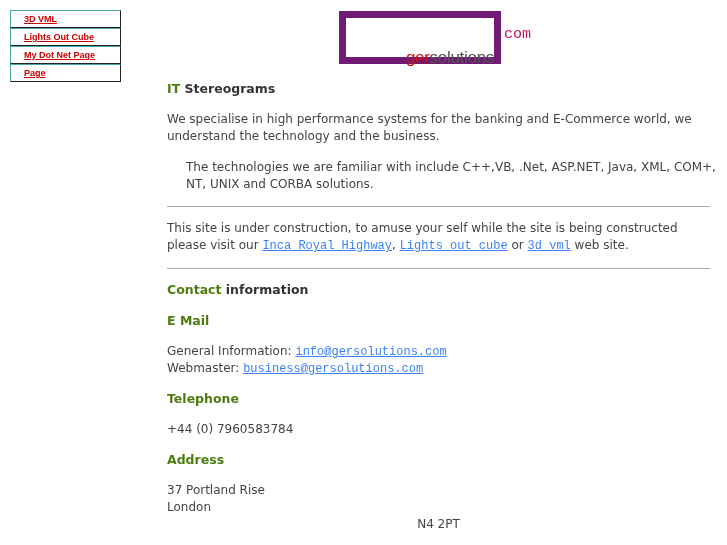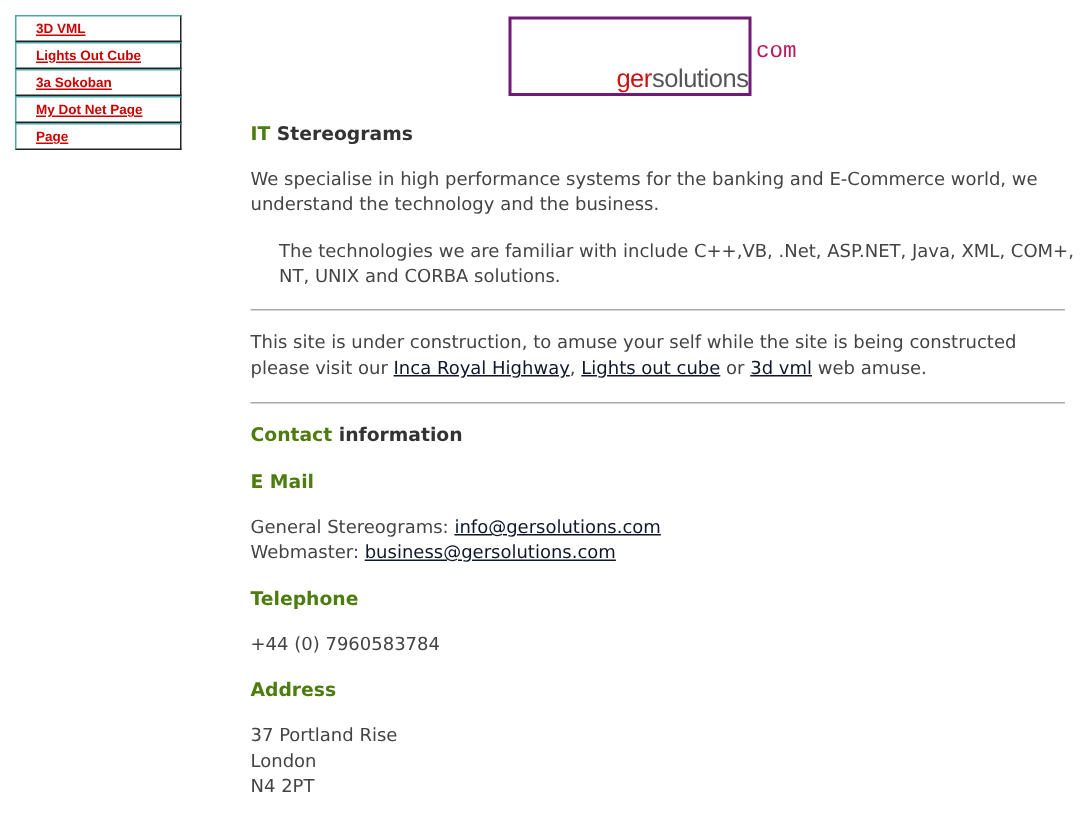--- a/index.html
+++ b/index.html
@@ -111,7 +111,6 @@
 <div class="nav">
   <div class="nav-item"><a href="#">3D VML</a></div>
   <div class="nav-item"><a href="#">Lights Out Cube</a></div>
-  <div class="nav-item"><a href="#">3a Sokoban</a></div>
   <div class="nav-item"><a href="#">My Dot Net Page</a></div>
   <div class="nav-item"><a href="#">Page</a></div>
 </div>

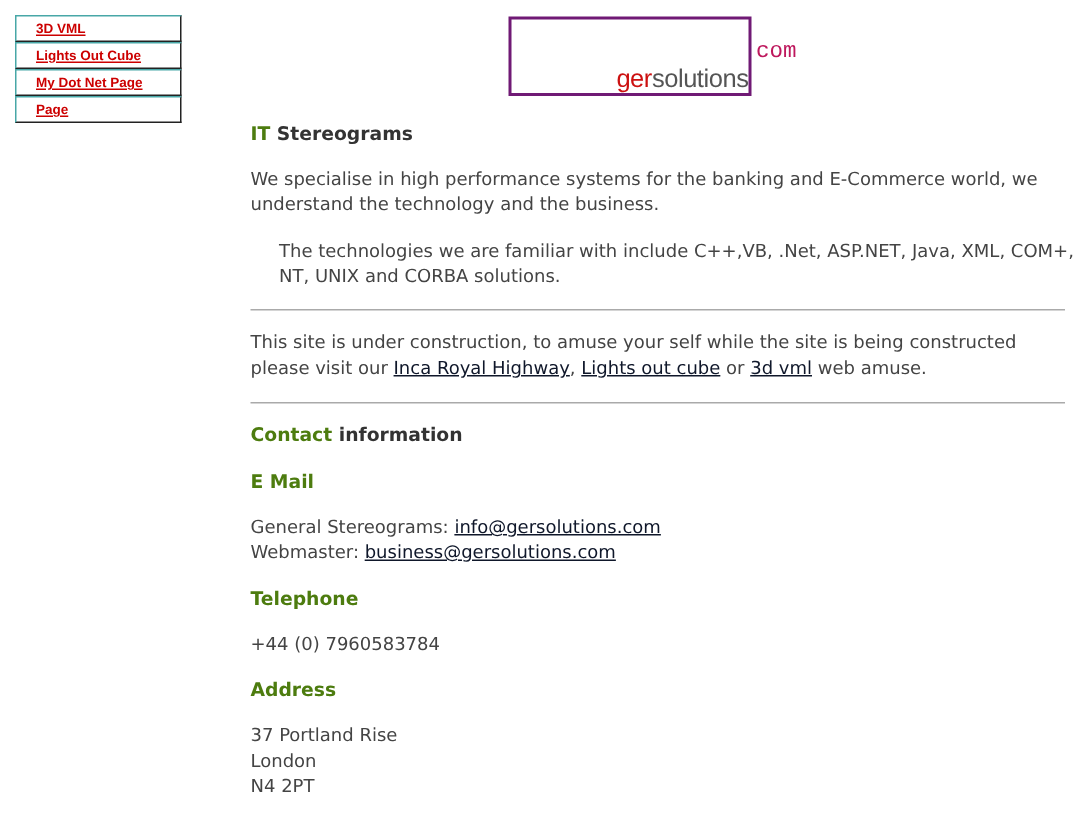--- a/index.html
+++ b/index.html
@@ -52,7 +52,7 @@
       width: 162px;
       height: 53px;
       box-sizing: border-box;
-      border: 2px solid #701a75;
+      border: 7px solid #701a75;
       background: #ffffff;
     }
     .logo-text {

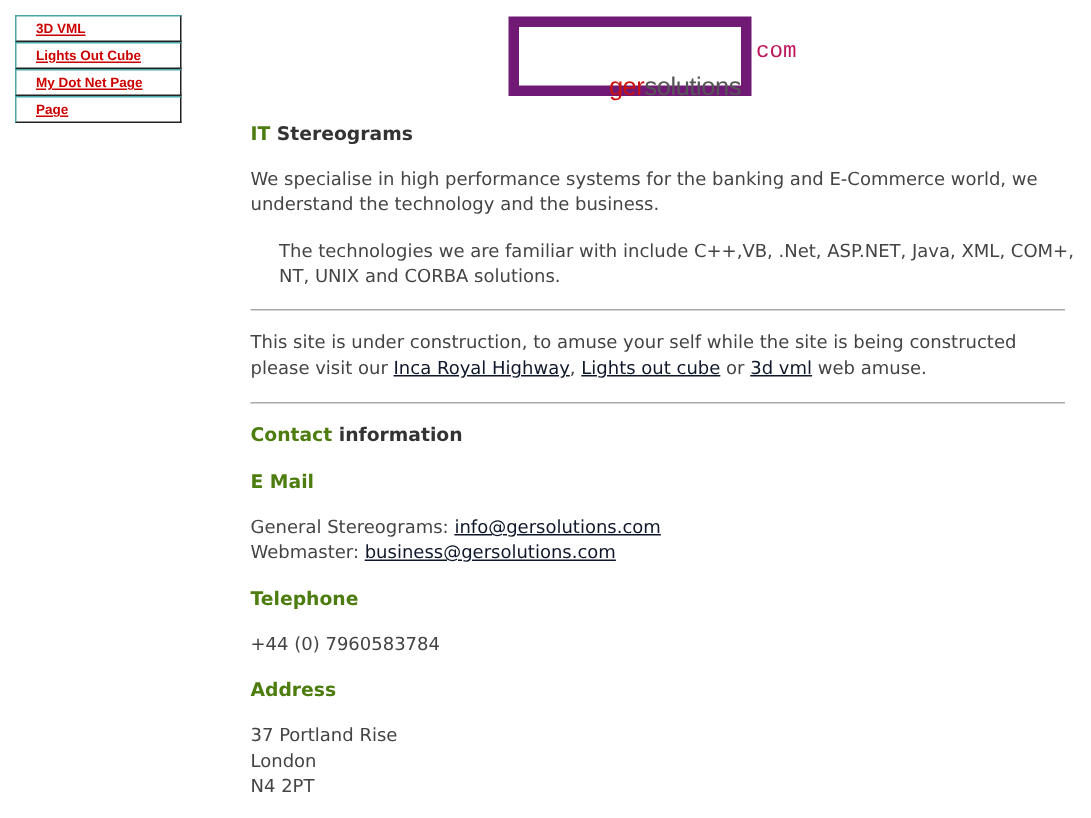--- a/index.html
+++ b/index.html
@@ -94,8 +94,9 @@
     }
     .red { color: #4d7c0f; }
     .link {
-      color: #0f172a;
+      color: #3b82f6;
       text-decoration: underline;
+      font-family: Liberation Mono, monospace;
     }
     hr.rule {
       border: none;

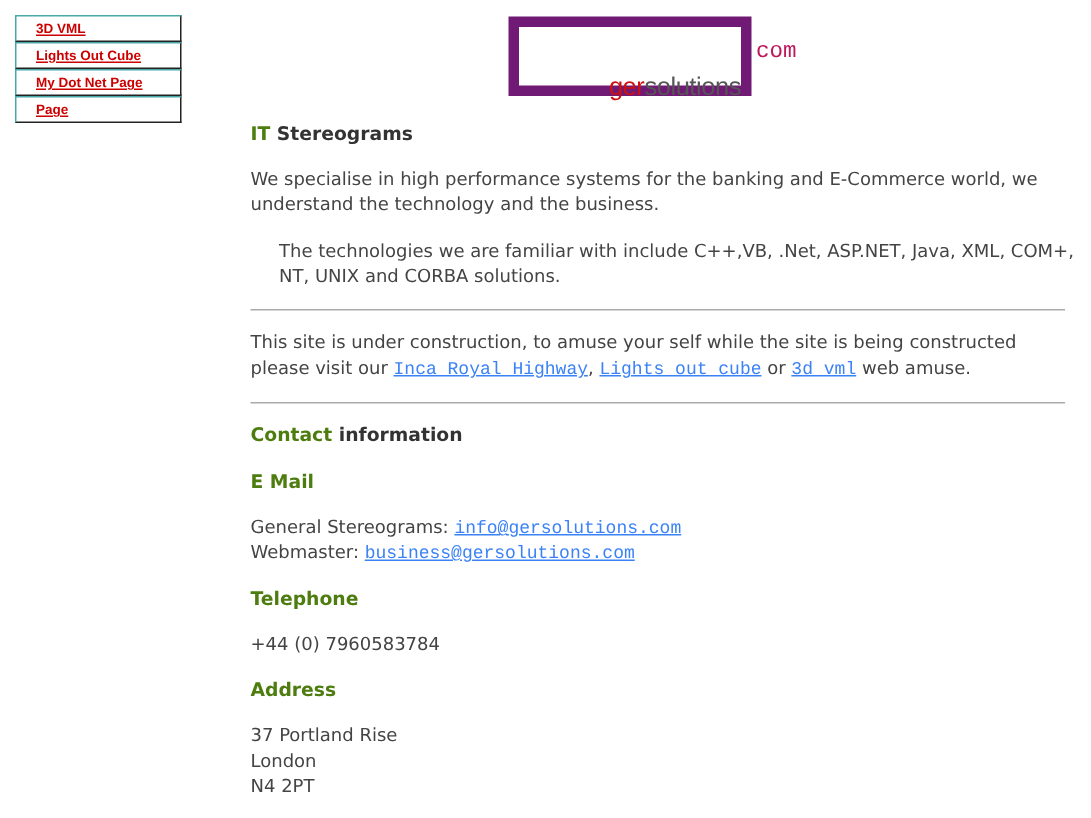--- a/index.html
+++ b/index.html
@@ -133,7 +133,7 @@
 
   <hr class="rule blk" style="top:126px;">
 
-  <p class="blk" style="top:140px;"><span>This site is under construction, to amuse your self while the site is being constructed please visit our </span><a href="#" class="link">Inca Royal Highway</a><span>, </span><a href="#" class="link">Lights out cube</a><span> or </span><a href="#" class="link">3d vml</a><span> web amuse.</span></p>
+  <p class="blk" style="top:140px;"><span>This site is under construction, to amuse your self while the site is being constructed please visit our </span><a href="#" class="link">Inca Royal Highway</a><span>, </span><a href="#" class="link">Lights out cube</a><span> or </span><a href="#" class="link">3d vml</a><span> web site.</span></p>
 
   <hr class="rule blk" style="top:188px;">
 

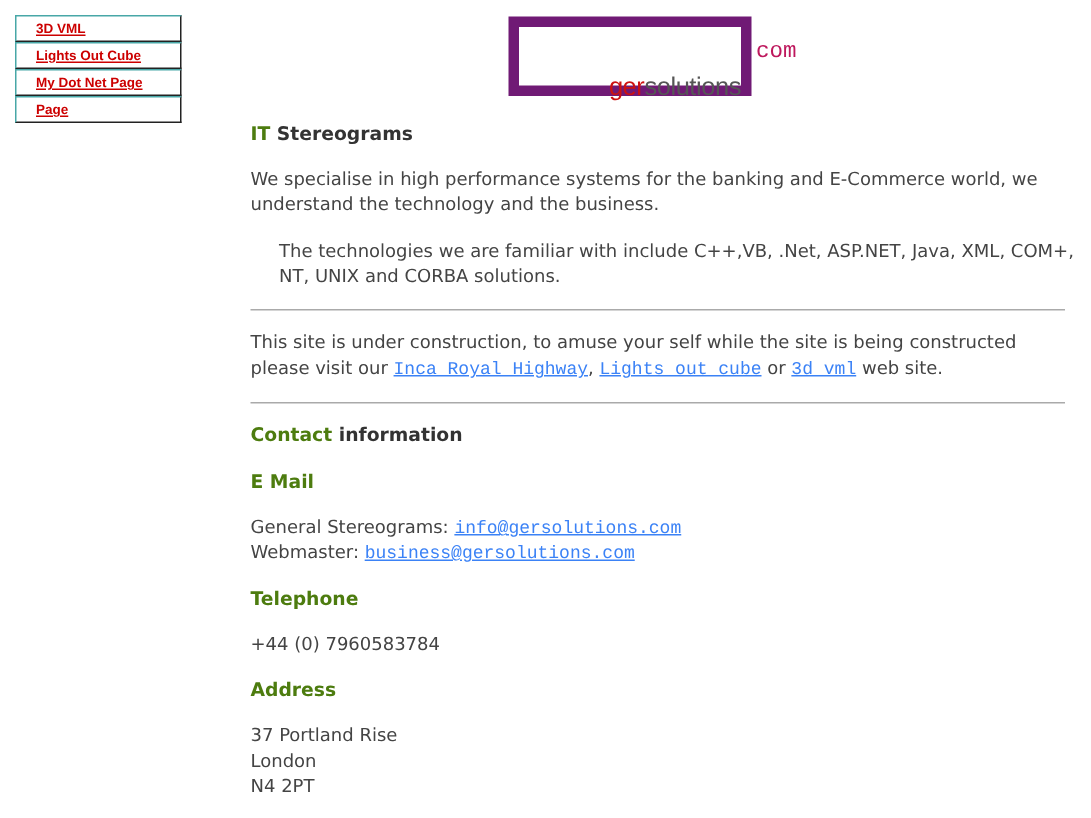--- a/index.html
+++ b/index.html
@@ -143,7 +143,7 @@
 
   <div class="blk heading red" style="top:232px;">E Mail</div>
 
-  <p class="blk" style="top:263px;"><span>General Stereograms: </span><a href="#" class="link">info@gersolutions.com</a></p>
+  <p class="blk" style="top:263px;"><span>General Information: </span><a href="#" class="link">info@gersolutions.com</a></p>
 
   <p class="blk" style="top:280px;"><span>Webmaster: </span><a href="#" class="link">business@gersolutions.com</a></p>
 

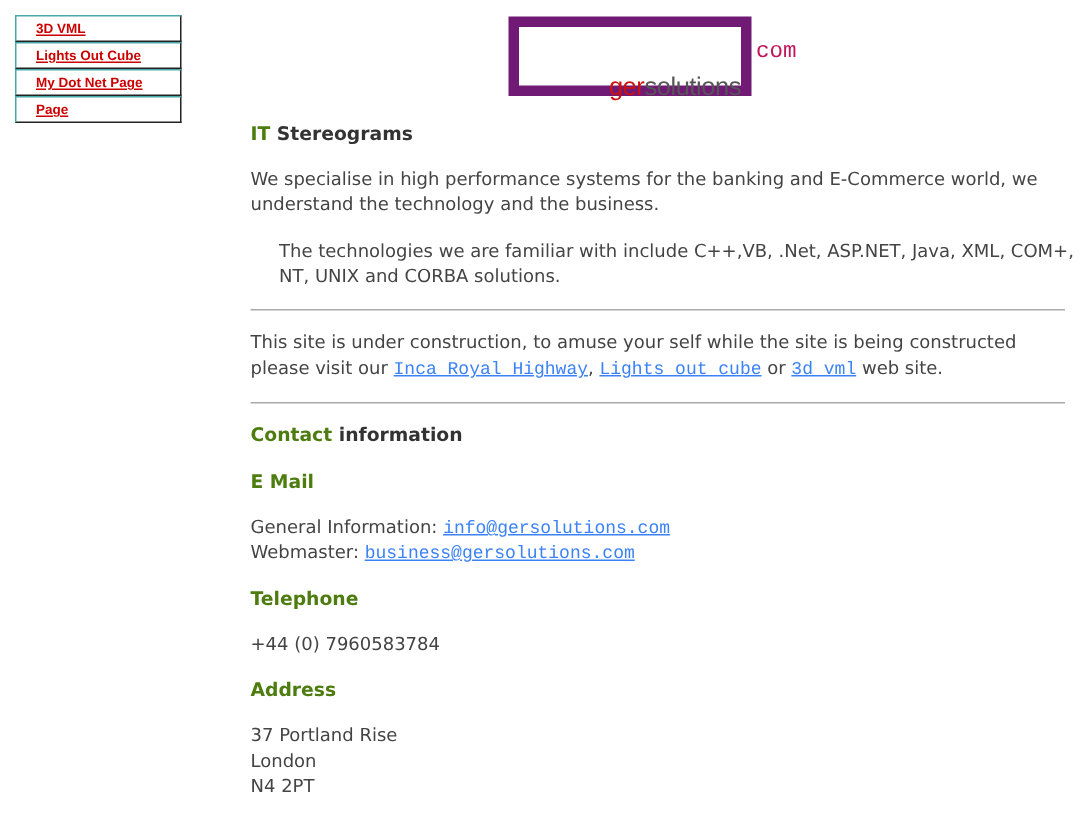--- a/index.html
+++ b/index.html
@@ -155,7 +155,7 @@
 
   <p class="blk" style="top:402px;">37 Portland Rise</p>
   <p class="blk" style="top:419px;">London</p>
-  <p class="blk" style="top:436px;">N4 2PT</p>
+  <p class="blk" style="top:436px;text-align:center;">N4 2PT</p>
 </div>
 
 </body></html>

